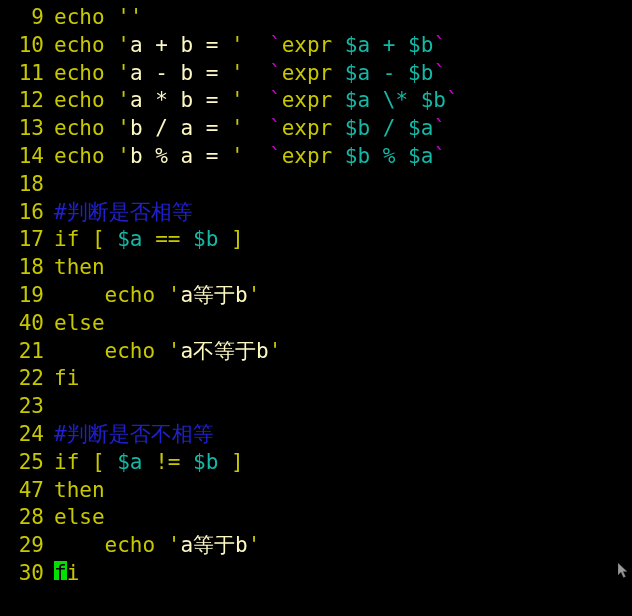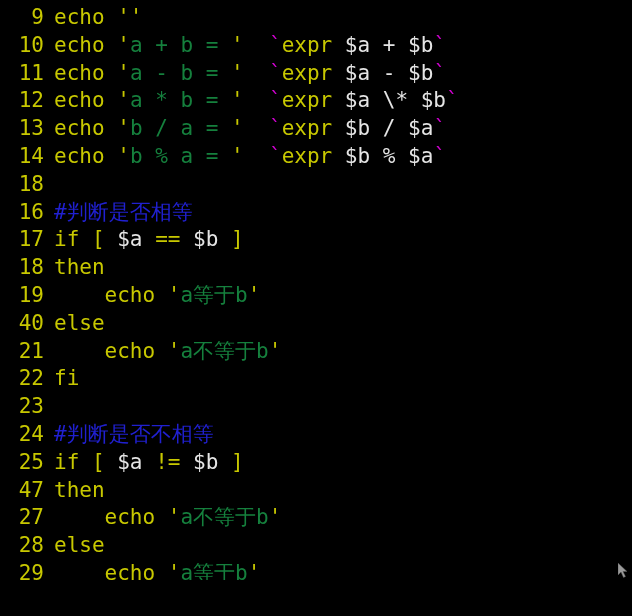--- a/index.html
+++ b/index.html
@@ -48,7 +48,7 @@
   }
   
   .t-normal   { color: #c8c800; }  
-  .t-string   { color: #15803d; }  
+  .t-string   { color: #fef9c3; }  
   .t-quote    { color: #c8c800; }  
   .t-var      { color: #e5e5e5; }  
   .t-backtick { color: #d000d0; }  

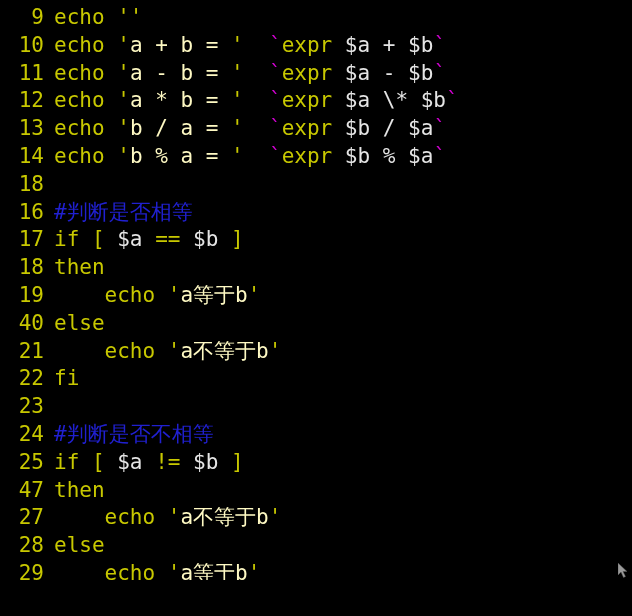--- a/index.html
+++ b/index.html
@@ -50,7 +50,7 @@
   .t-normal   { color: #c8c800; }  
   .t-string   { color: #fef9c3; }  
   .t-quote    { color: #c8c800; }  
-  .t-var      { color: #e5e5e5; }  
+  .t-var      { color: #14b8a6; }  
   .t-backtick { color: #d000d0; }  
   .t-comment  { color: #2020d0; }  
   .cjk {

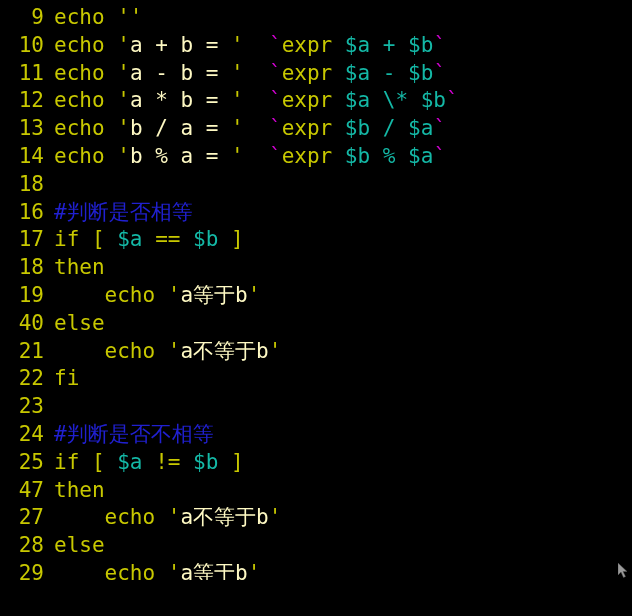--- a/index.html
+++ b/index.html
@@ -94,7 +94,6 @@
       <div class="code-line"><span class="lineno">24</span><span class="gutter-gap"></span><span class="tok t-comment">#</span><span class="tok t-comment cjk">判断是否不相等</span></div>
       <div class="code-line"><span class="lineno">25</span><span class="gutter-gap"></span><span class="tok t-normal">if [ </span><span class="tok t-var">$a</span><span class="tok t-normal"> != </span><span class="tok t-var">$b</span><span class="tok t-normal"> ]</span></div>
       <div class="code-line"><span class="lineno">47</span><span class="gutter-gap"></span><span class="tok t-normal">then</span></div>
-      <div class="code-line"><span class="lineno">27</span><span class="gutter-gap"></span><span class="tok t-normal">    echo </span><span class="tok t-quote">'</span><span class="tok t-string">a</span><span class="tok t-string cjk">不等于</span><span class="tok t-string">b</span><span class="tok t-quote">'</span></div>
       <div class="code-line"><span class="lineno">28</span><span class="gutter-gap"></span><span class="tok t-normal">else</span></div>
       <div class="code-line"><span class="lineno">29</span><span class="gutter-gap"></span><span class="tok t-normal">    echo </span><span class="tok t-quote">'</span><span class="tok t-string">a</span><span class="tok t-string cjk">等于</span><span class="tok t-string">b</span><span class="tok t-quote">'</span></div>
       <div class="code-line"><span class="lineno">30</span><span class="gutter-gap"></span><span class="tok t-normal cursor">f</span><span class="tok t-normal">i</span></div>

